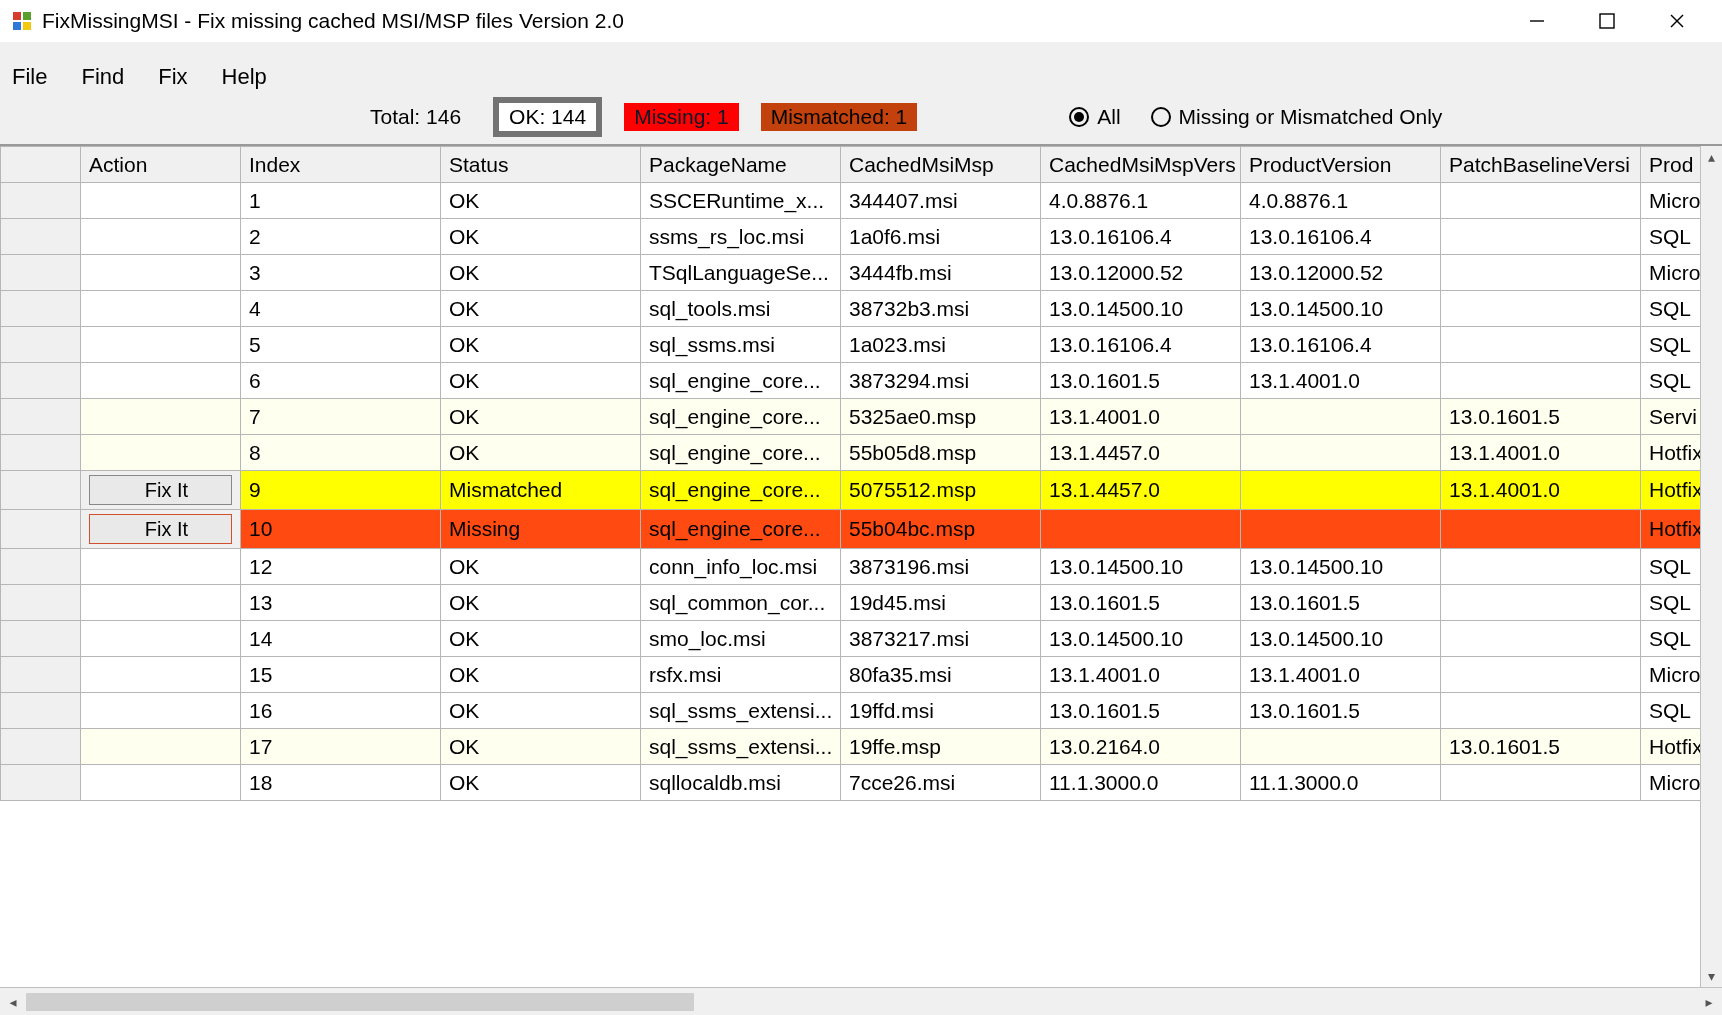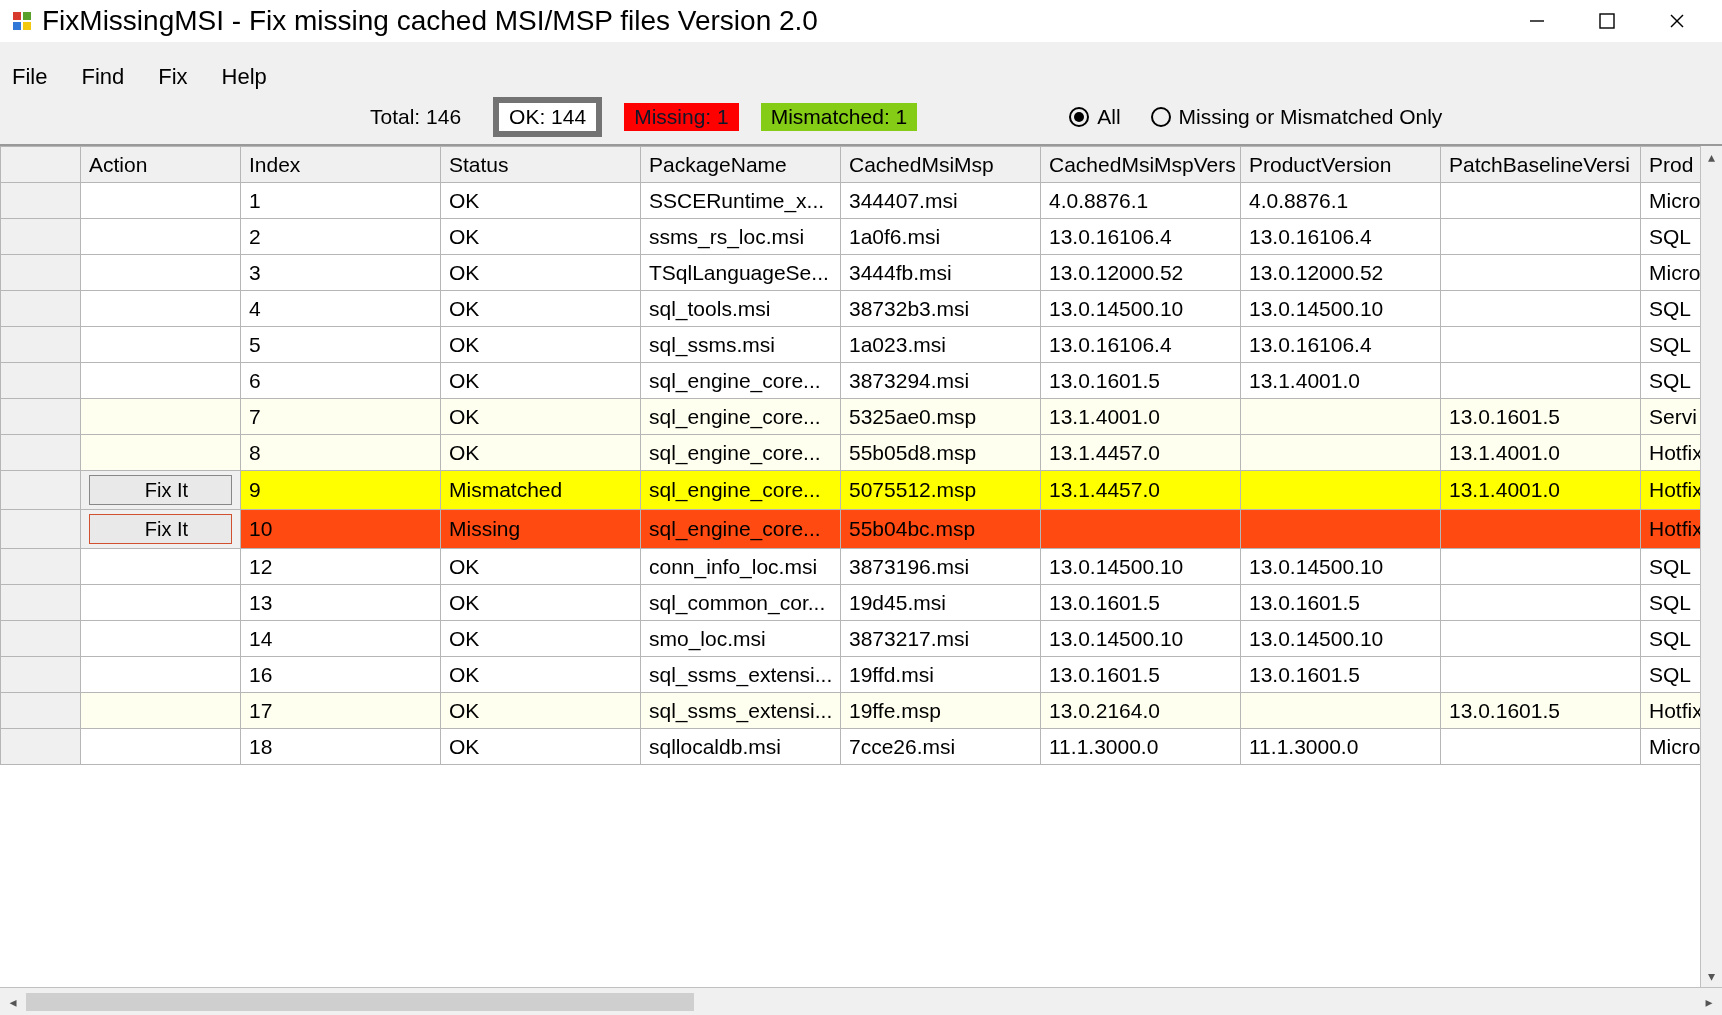--- a/index.html
+++ b/index.html
@@ -31,7 +31,7 @@
   }
   .titlebar .title-text {
     flex: 0 1 auto;
-    font-size: 28px;
+    font-size: 21px;
     white-space: nowrap;
   }
   .titlebar .spacer { flex: 1 1 auto; }

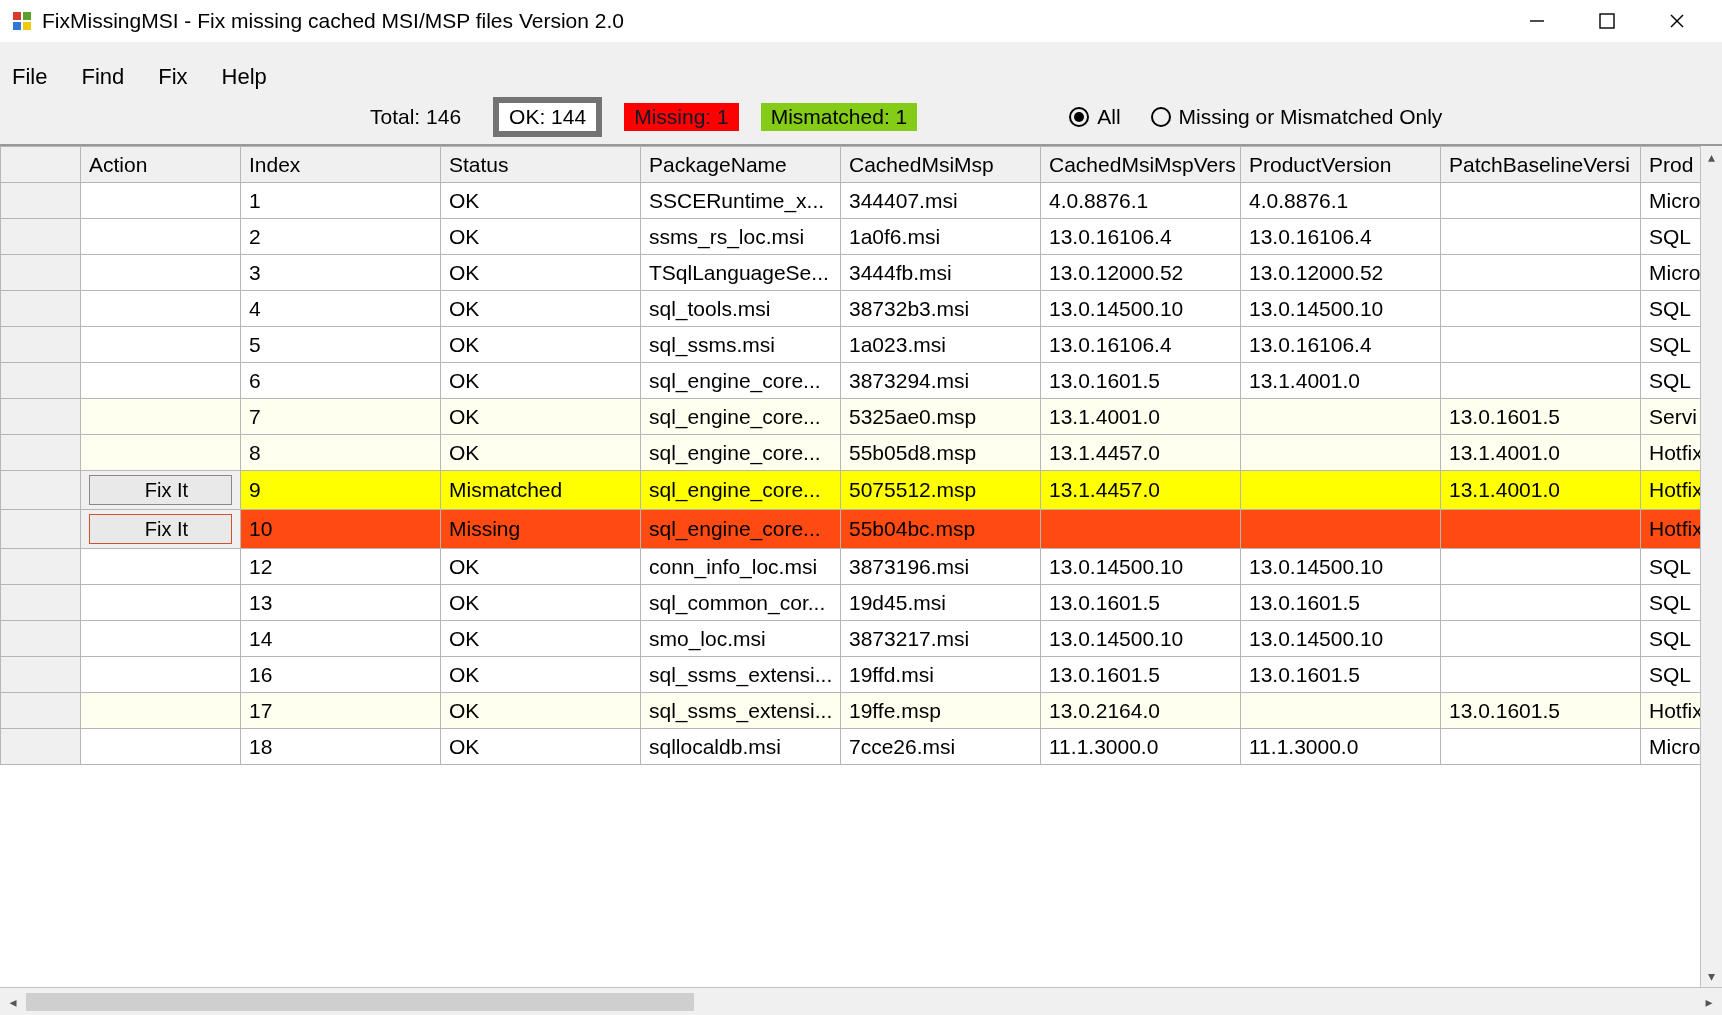--- a/index.html
+++ b/index.html
@@ -65,7 +65,7 @@
   .stat { padding: 2px 10px; }
   .stat.ok { background: #fff; border: 6px solid #737373; }
   .stat.missing { background: #ff0000; color: #0f172a; }
-  .stat.mismatched { background: #84cc16; }
+  .stat.mismatched { background: #c2410c; }
   .filter-group {
     margin-left: 130px;
     display: flex;

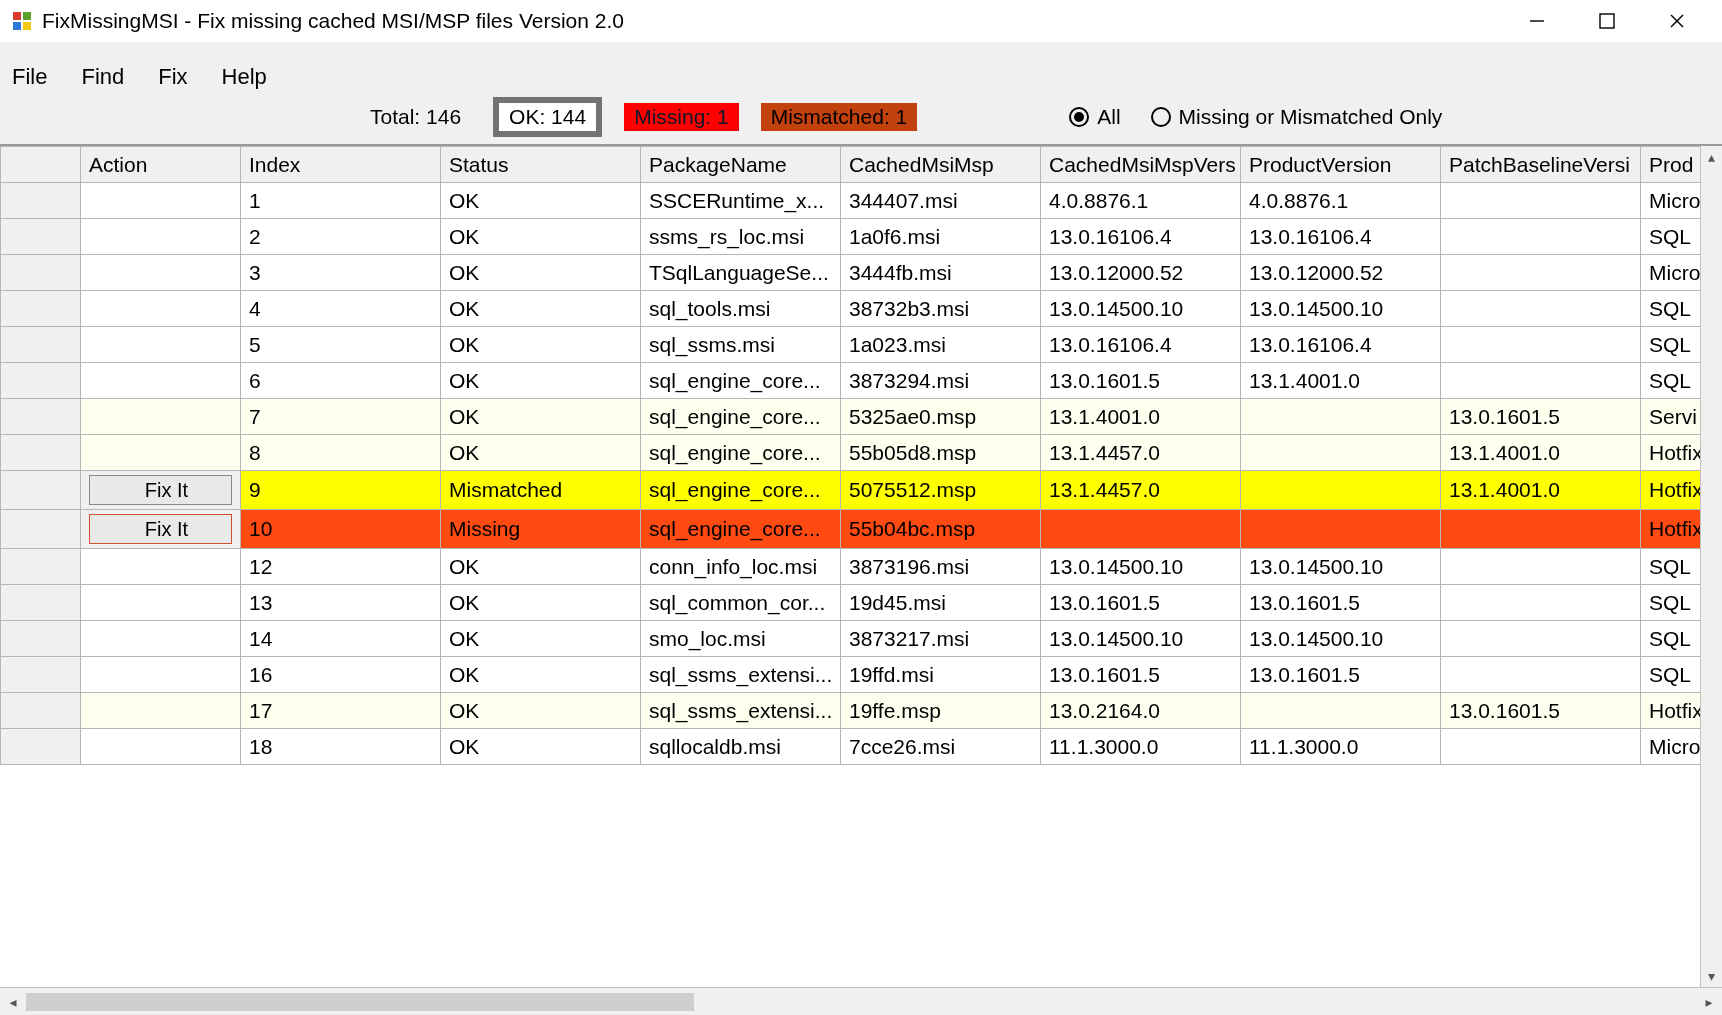--- a/index.html
+++ b/index.html
@@ -447,6 +447,18 @@
         <tr>
           <td class="rowhdr"></td>
           <td class="action-cell"></td>
+          <td>15</td>
+          <td>OK</td>
+          <td>rsfx.msi</td>
+          <td>80fa35.msi</td>
+          <td>13.1.4001.0</td>
+          <td>13.1.4001.0</td>
+          <td></td>
+          <td>Micro</td>
+        </tr>
+        <tr>
+          <td class="rowhdr"></td>
+          <td class="action-cell"></td>
           <td>16</td>
           <td>OK</td>
           <td>sql_ssms_extensi...</td>

